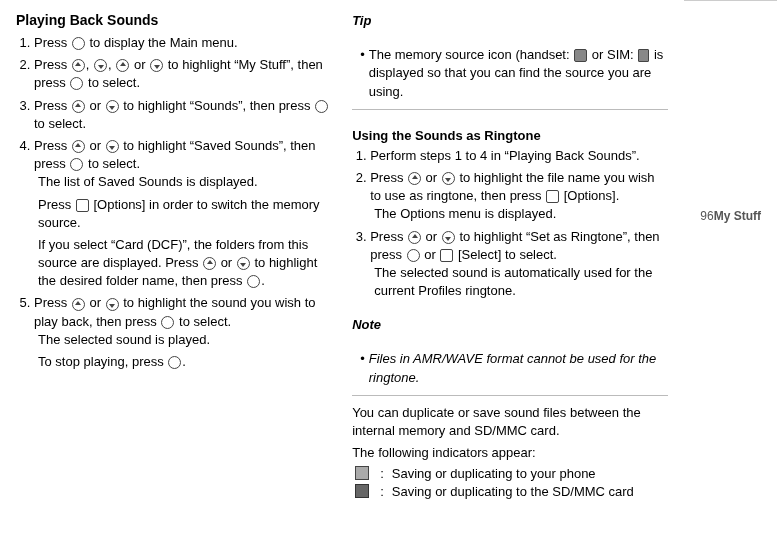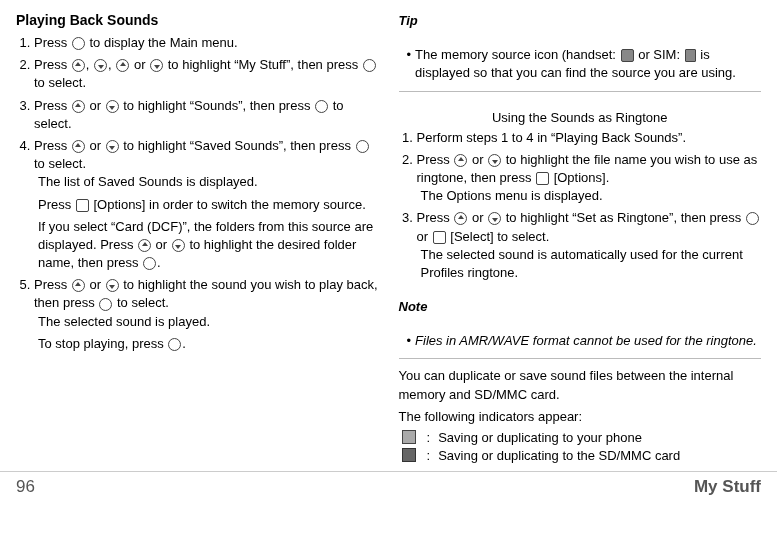--- a/index.html
+++ b/index.html
@@ -14,7 +14,7 @@
     }
     .page {
       display: flex;
-      flex-direction: column;
+      flex-direction: row;
       height: 430px;
     }
     .content {

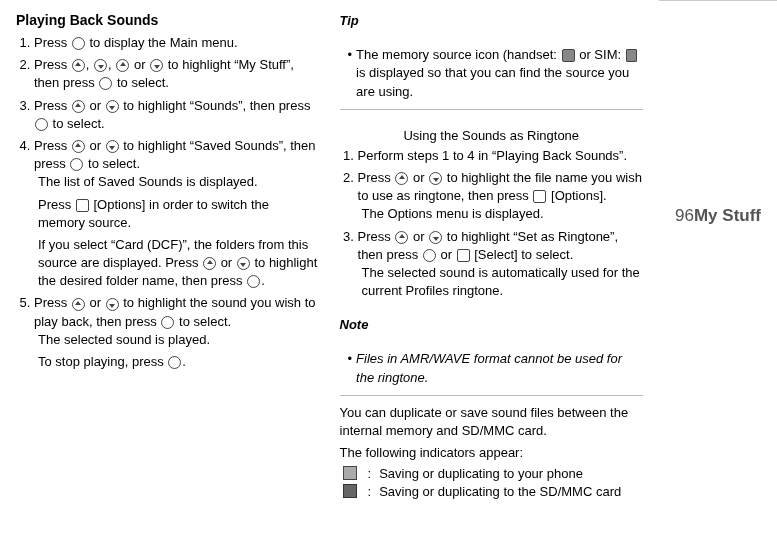--- a/index.html
+++ b/index.html
@@ -46,10 +46,9 @@
     }
     h3 {
       font-size: 13px;
-      font-weight: normal;
+      font-weight: bold;
       margin-bottom: 4px;
       margin-top: 18px;
-      text-align: center;
     }
     ol {
       padding-left: 18px;

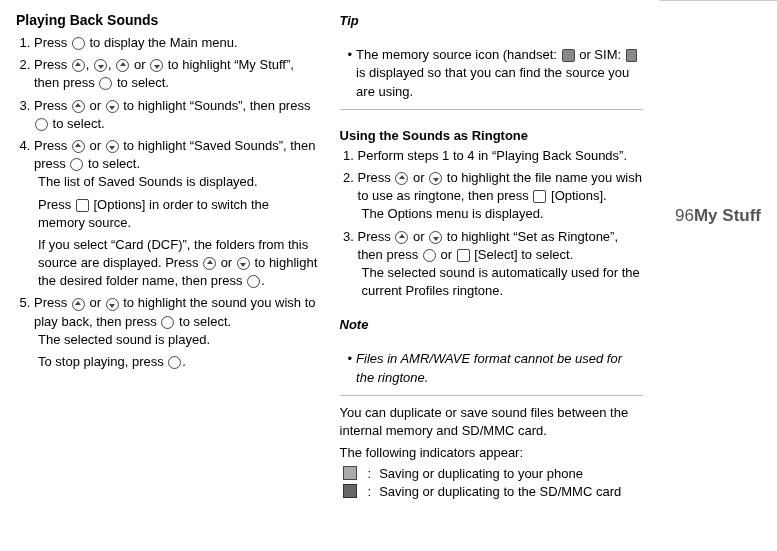--- a/index.html
+++ b/index.html
@@ -36,7 +36,7 @@
       padding: 5px 16px;
       display: flex;
       align-items: center;
-      font-size: 17px;
+      font-size: 12px;
       color: #555;
     }
     h2 {

